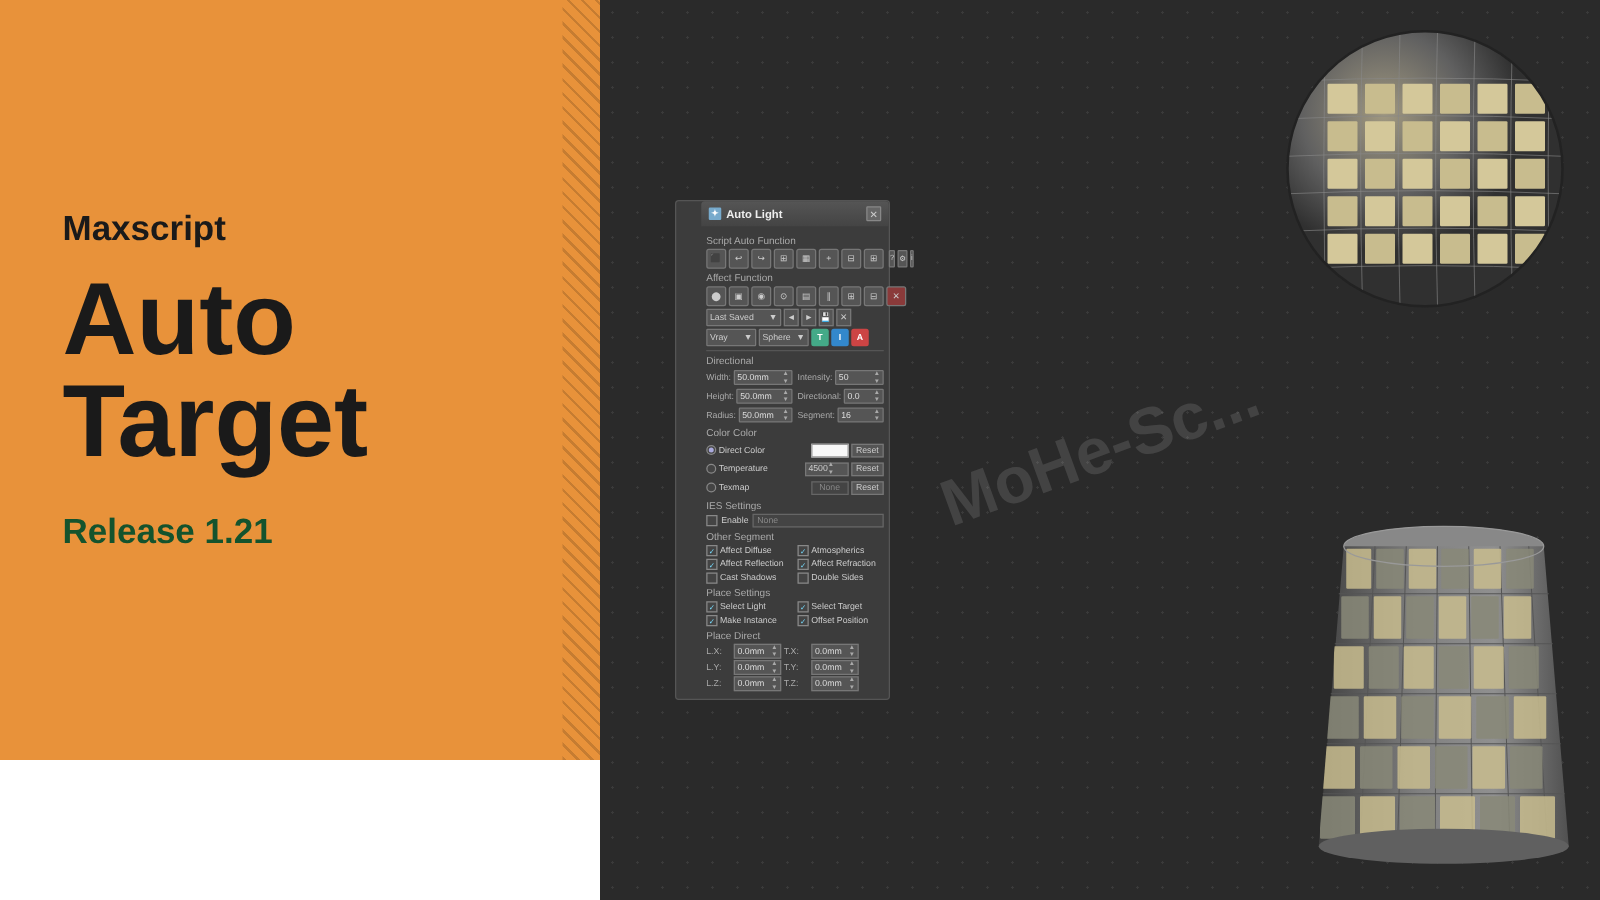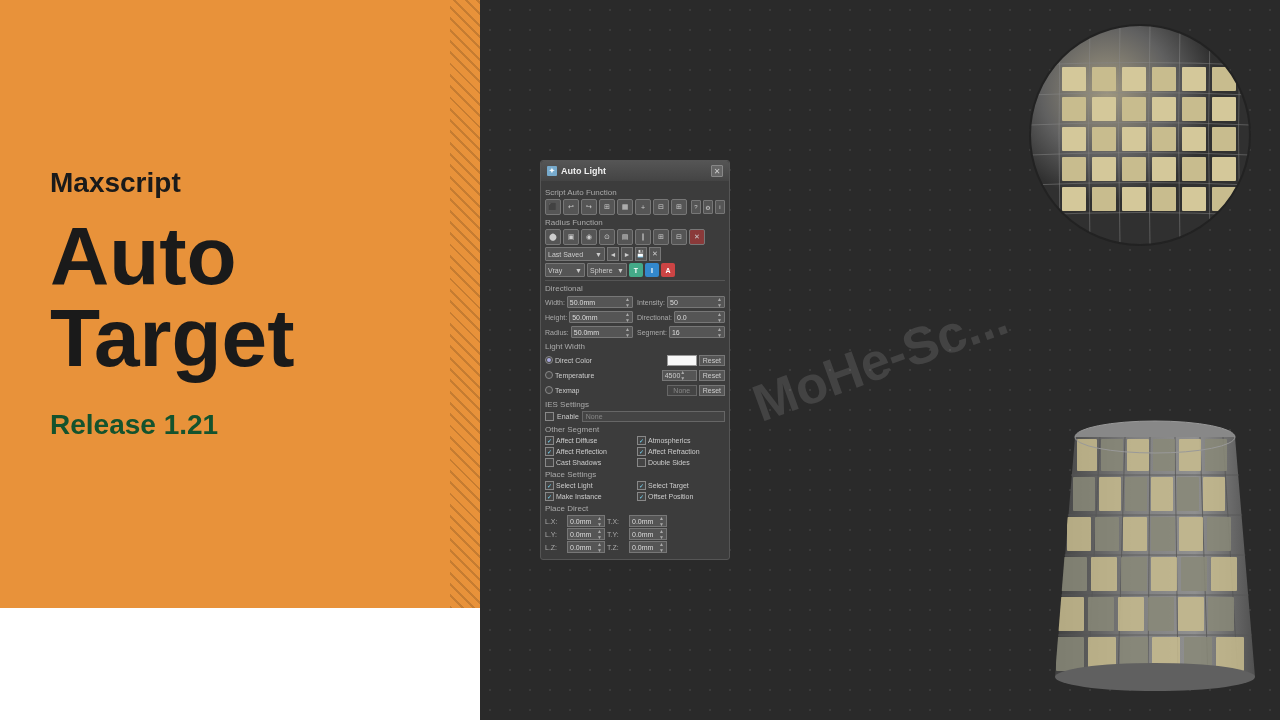--- a/index.html
+++ b/index.html
@@ -89,13 +89,14 @@
       left: 60px;
       top: 50%;
       transform: translateY(-50%);
-      width: 190px;
+      width: 172px;
       background: #3c3c3c;
       border: 1px solid #555;
       border-radius: 3px;
       font-size: 9px;
       color: #ccc;
       z-index: 20;
+      padding-left: 20px;
     }
     .dialog-titlebar {
       background: linear-gradient(180deg, #555 0%, #444 100%);

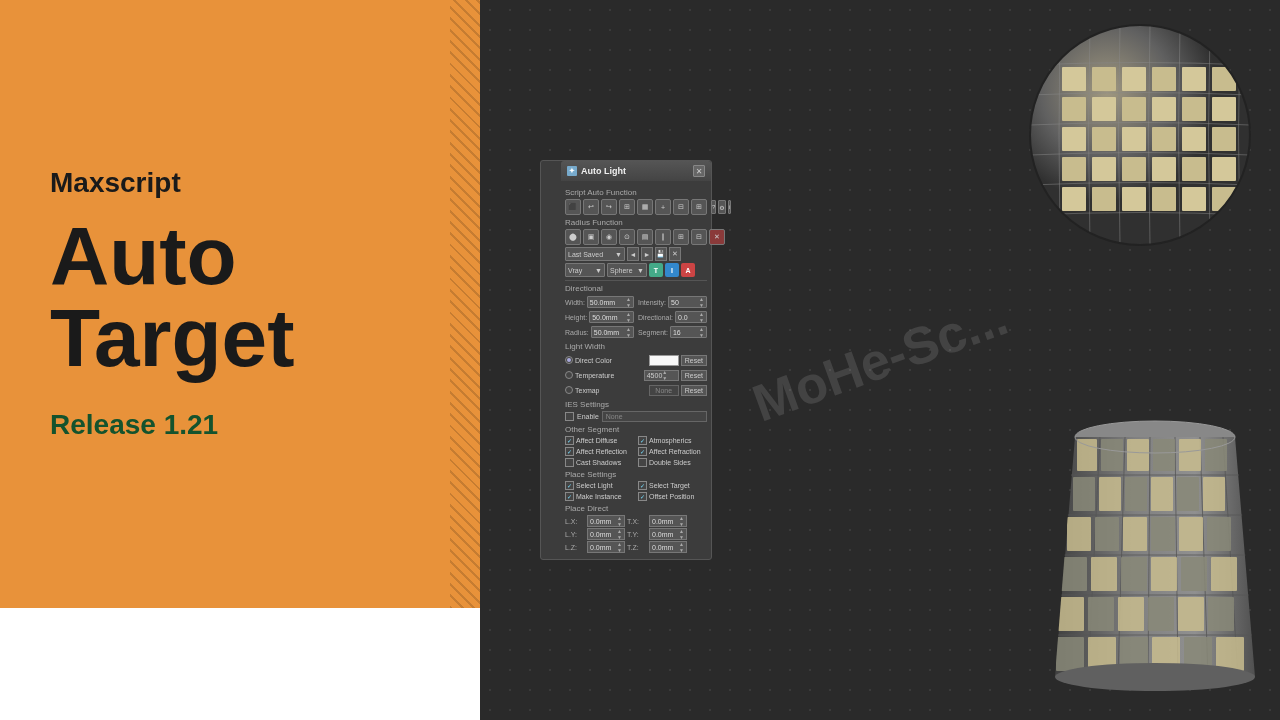--- a/index.html
+++ b/index.html
@@ -608,7 +608,7 @@
         <div class="tb-btn-small">i</div>
       </div>
 
-      <div class="section-label">Radius Function</div>
+      <div class="section-label">Affect Function</div>
       <div class="toolbar-row">
         <div class="tb-btn">⬤</div>
         <div class="tb-btn">▣</div>

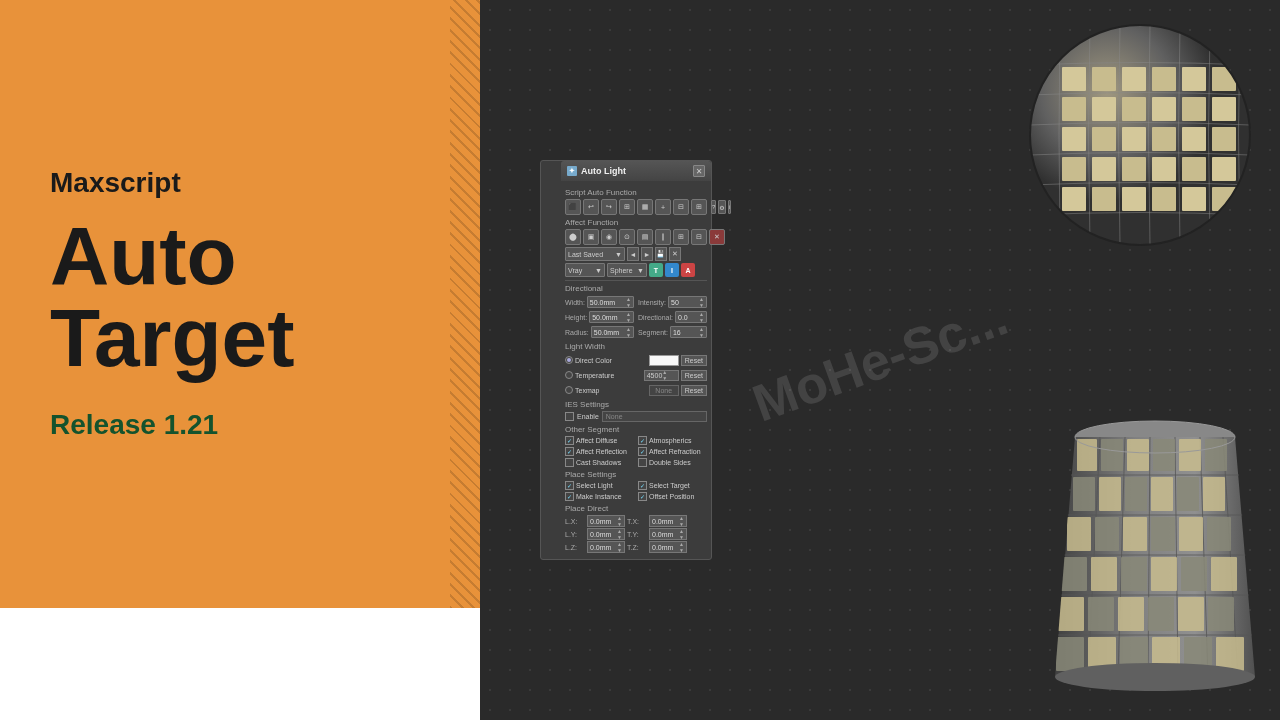--- a/index.html
+++ b/index.html
@@ -712,7 +712,7 @@
         </div>
       </div>
 
-      <div class="section-label">Light Width</div>
+      <div class="section-label">Color Color</div>
       <div class="light-color-section">
         <div class="lc-row">
           <div class="radio-dot checked"></div>

